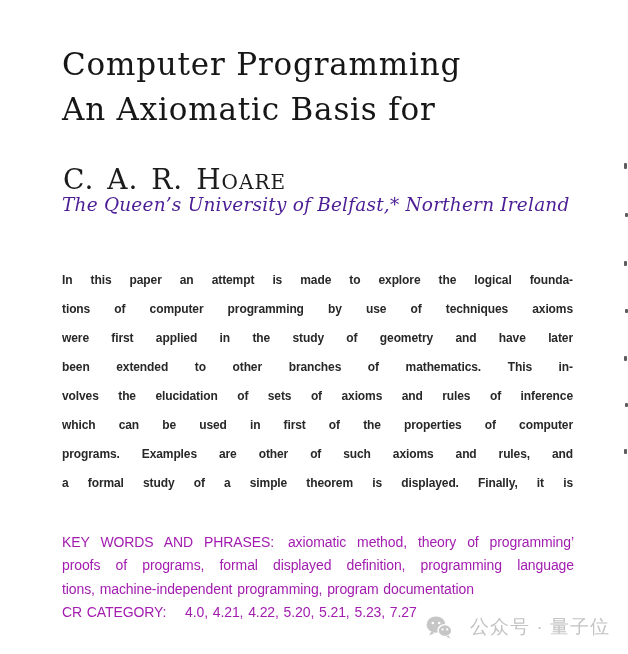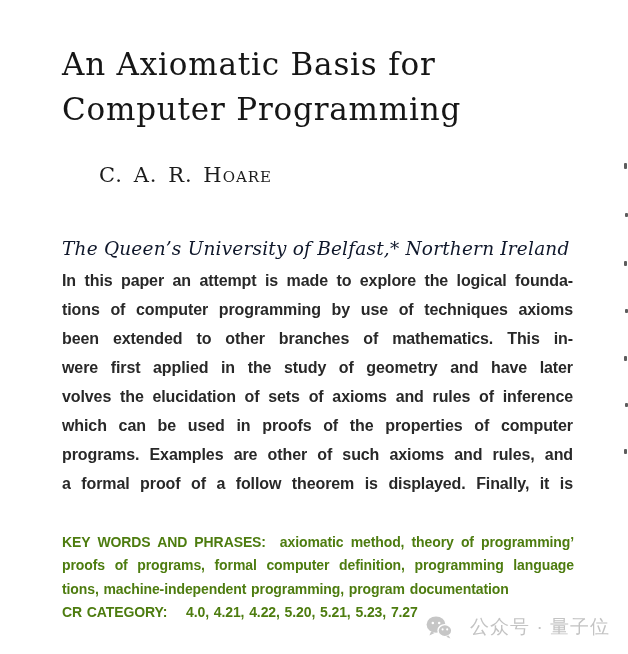--- a/index.html
+++ b/index.html
@@ -118,8 +118,8 @@
 <div class="page">
 
   <header class="title">
+    <div>Computer Programming</div>
     <div>An Axiomatic Basis for</div>
-    <div>Computer Programming</div>
   </header>
 
   <div class="author">C. A. R. Hoare</div>

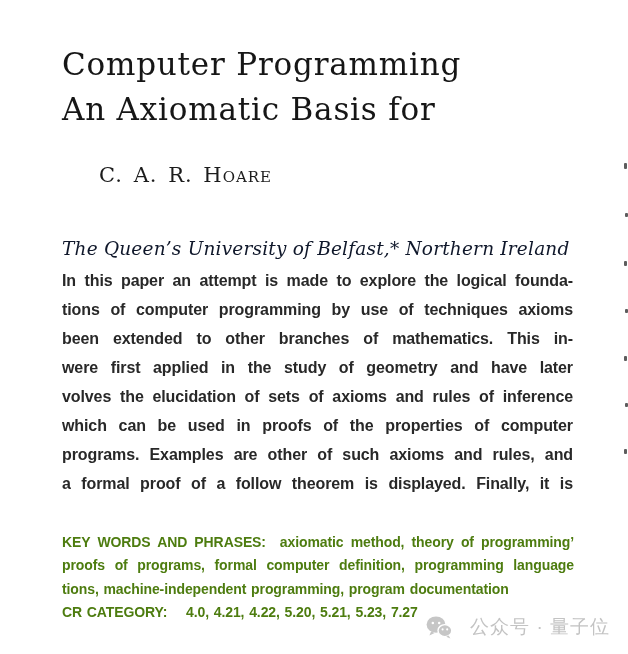--- a/index.html
+++ b/index.html
@@ -32,12 +32,11 @@
     top: 163px;
     color: #1c1c1c;
     font-family: "DejaVu Serif", serif;
-    font-size: 21px;
+    font-size: 28px;
     font-variant: small-caps;
     letter-spacing: 1px;
     word-spacing: 3px;
     white-space: nowrap;
-    margin-left: 36px;
   }
   .affiliation {
     position: absolute;

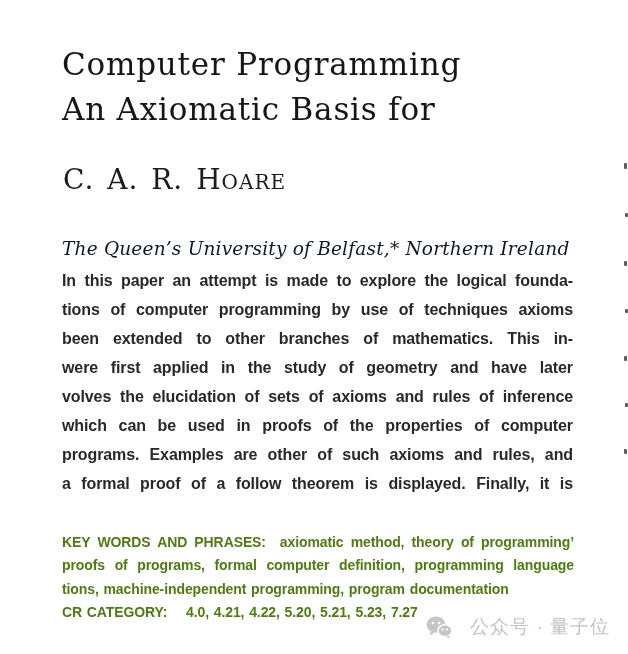--- a/index.html
+++ b/index.html
@@ -42,13 +42,12 @@
     position: absolute;
     left: 62px;
     top: 194px;
-    color: #0f172a;
+    color: #4c1d95;
     font-family: "DejaVu Serif", serif;
     font-style: italic;
     font-size: 18.5px;
     letter-spacing: 0.2px;
     white-space: nowrap;
-    margin-top: 44px;
   }
 
   

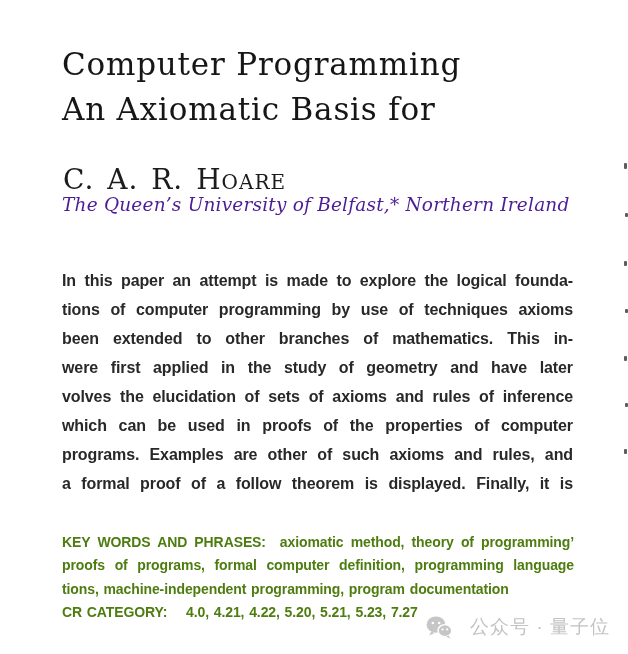--- a/index.html
+++ b/index.html
@@ -58,7 +58,7 @@
     width: 511px;
     color: #282828;
     font-weight: 700;
-    font-size: 16px;
+    font-size: 12px;
     letter-spacing: -0.1px;
     word-spacing: 1px;
   }

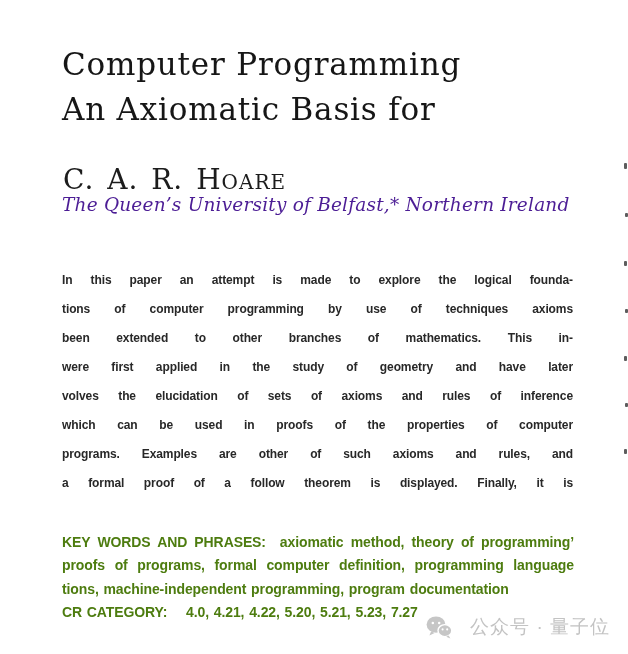--- a/index.html
+++ b/index.html
@@ -126,8 +126,8 @@
   <section class="abstract">
     <div class="aline just">In this paper an attempt is made to explore the logical founda-</div>
     <div class="aline just">tions of computer programming by use of techniques axioms</div>
+    <div class="aline just">were first applied in the study of geometry and have later</div>
     <div class="aline just">been extended to other branches of mathematics. This in-</div>
-    <div class="aline just">were first applied in the study of geometry and have later</div>
     <div class="aline just">volves the elucidation of sets of axioms and rules of inference</div>
     <div class="aline just">which can be used in proofs of the properties of computer</div>
     <div class="aline just">programs. Examples are other of such axioms and rules, and</div>

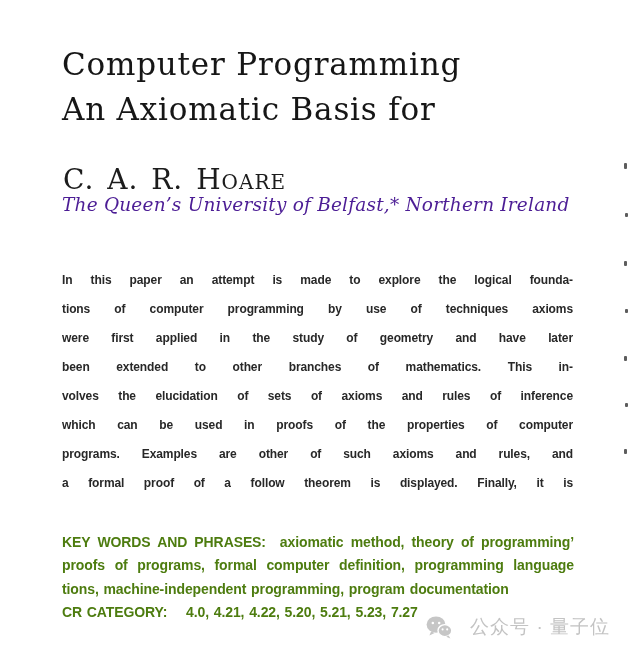--- a/index.html
+++ b/index.html
@@ -129,7 +129,7 @@
     <div class="aline just">were first applied in the study of geometry and have later</div>
     <div class="aline just">been extended to other branches of mathematics. This in-</div>
     <div class="aline just">volves the elucidation of sets of axioms and rules of inference</div>
-    <div class="aline just">which can be used in proofs of the properties of computer</div>
+    <div class="aline just">which can be used in first of the properties of computer</div>
     <div class="aline just">programs. Examples are other of such axioms and rules, and</div>
     <div class="aline just">a formal proof of a follow theorem is displayed. Finally, it is</div>
   </section>

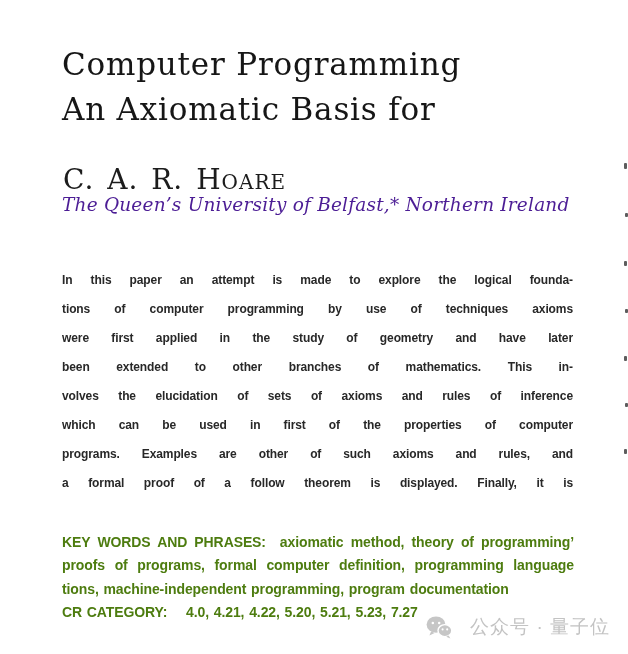--- a/index.html
+++ b/index.html
@@ -131,7 +131,7 @@
     <div class="aline just">volves the elucidation of sets of axioms and rules of inference</div>
     <div class="aline just">which can be used in first of the properties of computer</div>
     <div class="aline just">programs. Examples are other of such axioms and rules, and</div>
-    <div class="aline just">a formal proof of a follow theorem is displayed. Finally, it is</div>
+    <div class="aline just">a formal study of a simple theorem is displayed. Finally, it is</div>
   </section>
 
   <section class="keywords">

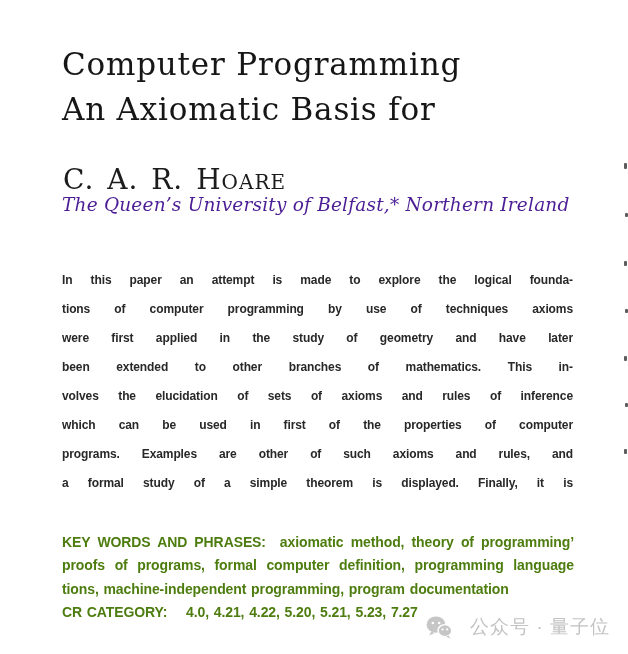--- a/index.html
+++ b/index.html
@@ -70,8 +70,8 @@
     left: 62px;
     top: 531px;
     width: 512px;
-    color: #4d7c0f;
-    font-weight: 700;
+    color: #a21caf;
+    font-weight: 400;
     font-size: 14px;
     letter-spacing: -0.1px;
     word-spacing: 1px;

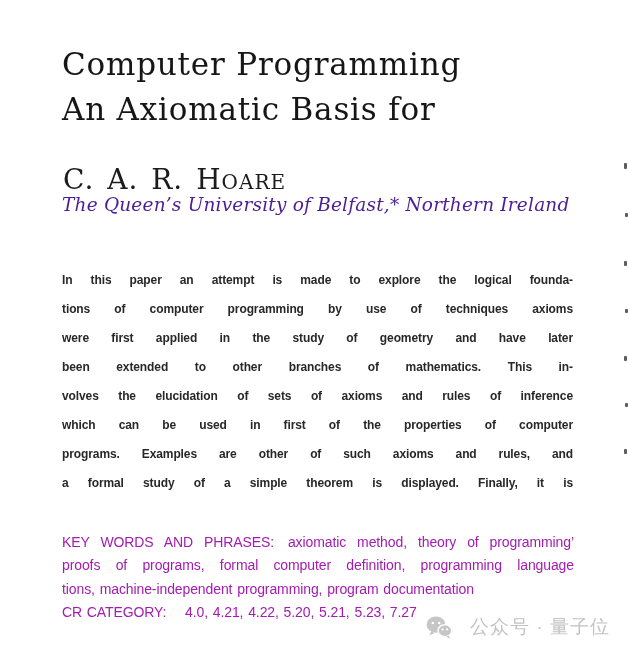--- a/index.html
+++ b/index.html
@@ -136,7 +136,7 @@
 
   <section class="keywords">
     <div class="kline just">KEY WORDS AND PHRASES: axiomatic method, theory of programming’</div>
-    <div class="kline just">proofs of programs, formal computer definition, programming language</div>
+    <div class="kline just">proofs of programs, formal displayed definition, programming language</div>
     <div class="kline">tions, machine-independent programming, program documentation</div>
     <div class="kline">CR CATEGORY:  4.0, 4.21, 4.22, 5.20, 5.21, 5.23, 7.27</div>
   </section>

